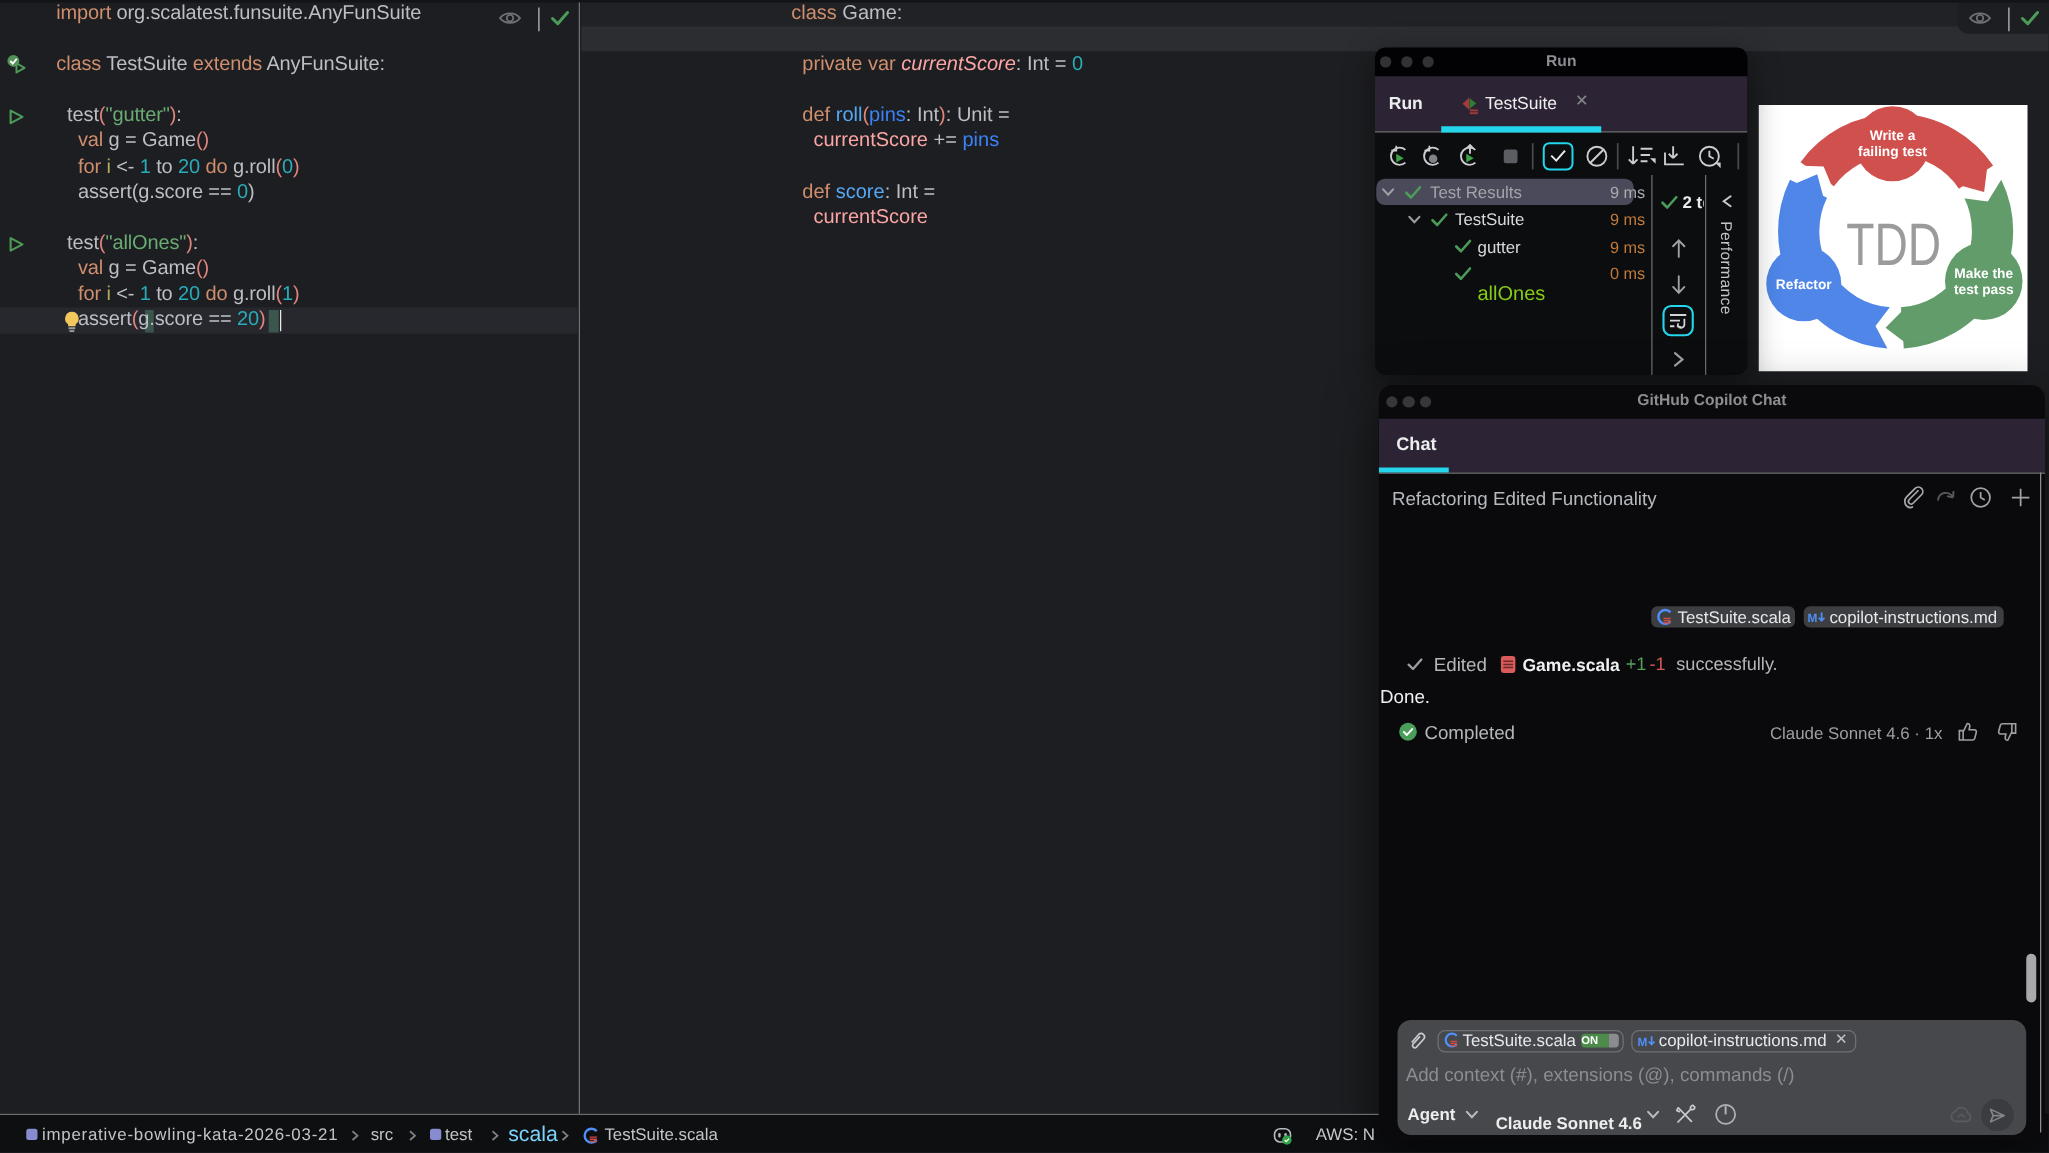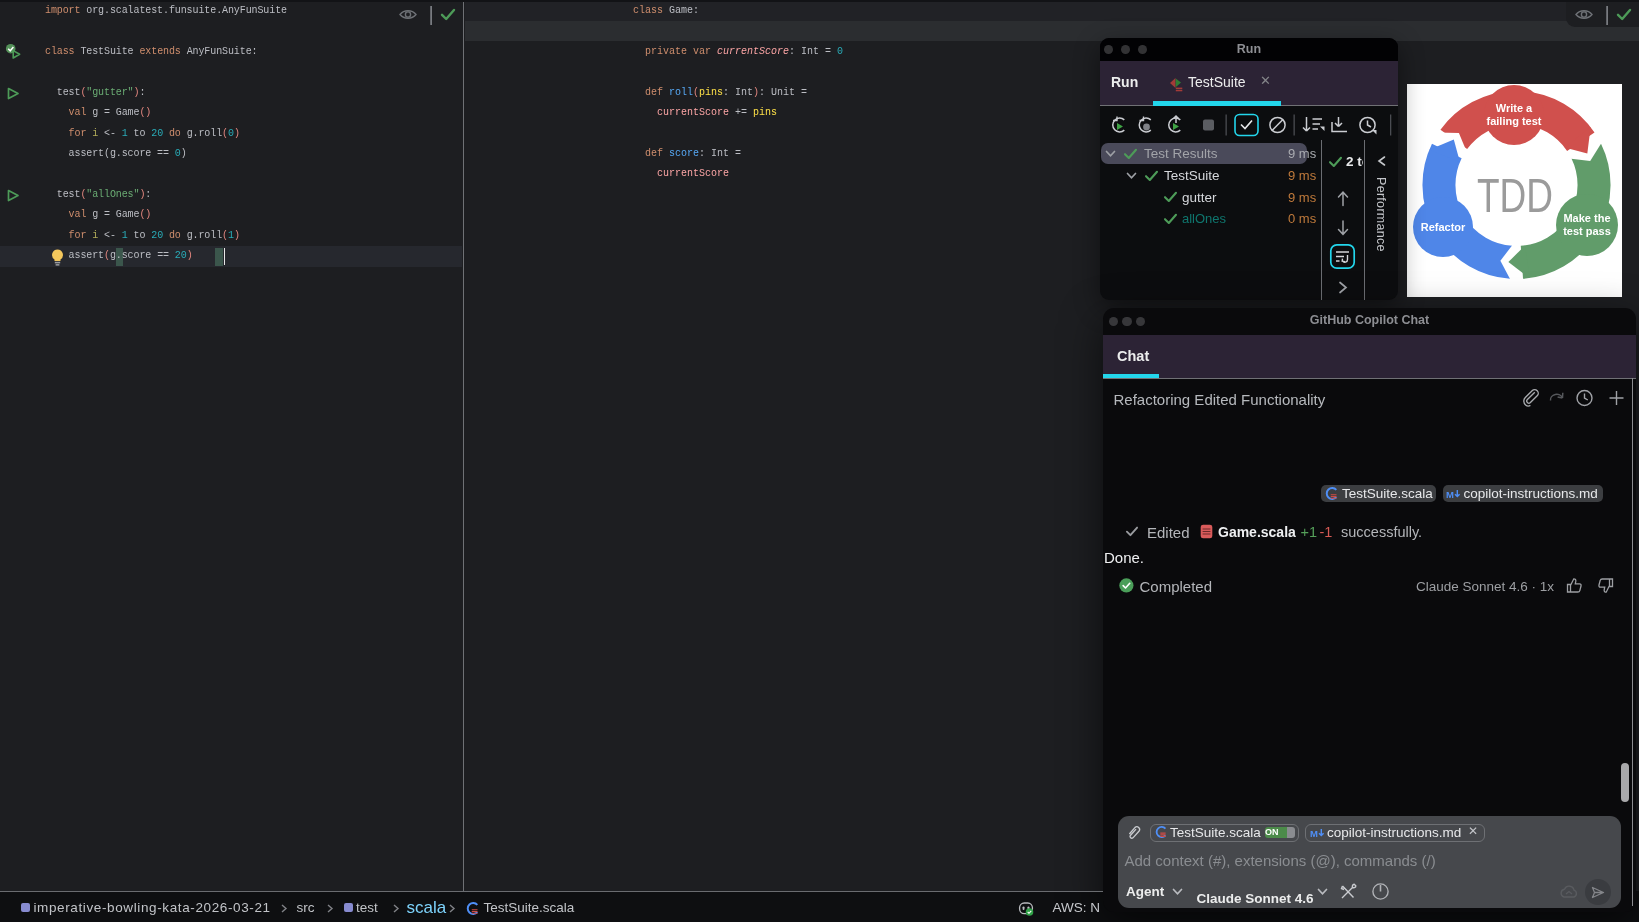--- a/index.html
+++ b/index.html
@@ -3,7 +3,7 @@
 *{margin:0;padding:0;box-sizing:border-box}
 body{width:1639px;height:922px;background:#1d1e21;overflow:hidden;position:relative;font-family:"Liberation Sans",sans-serif}
 .abs{position:absolute}
-pre{font-family:Liberation Mono, monospace;font-size:10px;line-height:20.4px;white-space:pre;position:absolute}
+pre{font-family:Liberation Sans, sans-serif;font-size:16px;line-height:20.4px;white-space:pre;position:absolute}
 .kw{color:#cf8e6d}.pl{color:#bcbec4}.st{color:#6aab73}.nu{color:#2aacb8}
 .fn{color:#56a8f5}.fi{color:#fca5a5}.pa{color:#fde047}.pp{color:#e0857e}.ol{color:#b3ad5a}
 svg{position:absolute;overflow:visible}

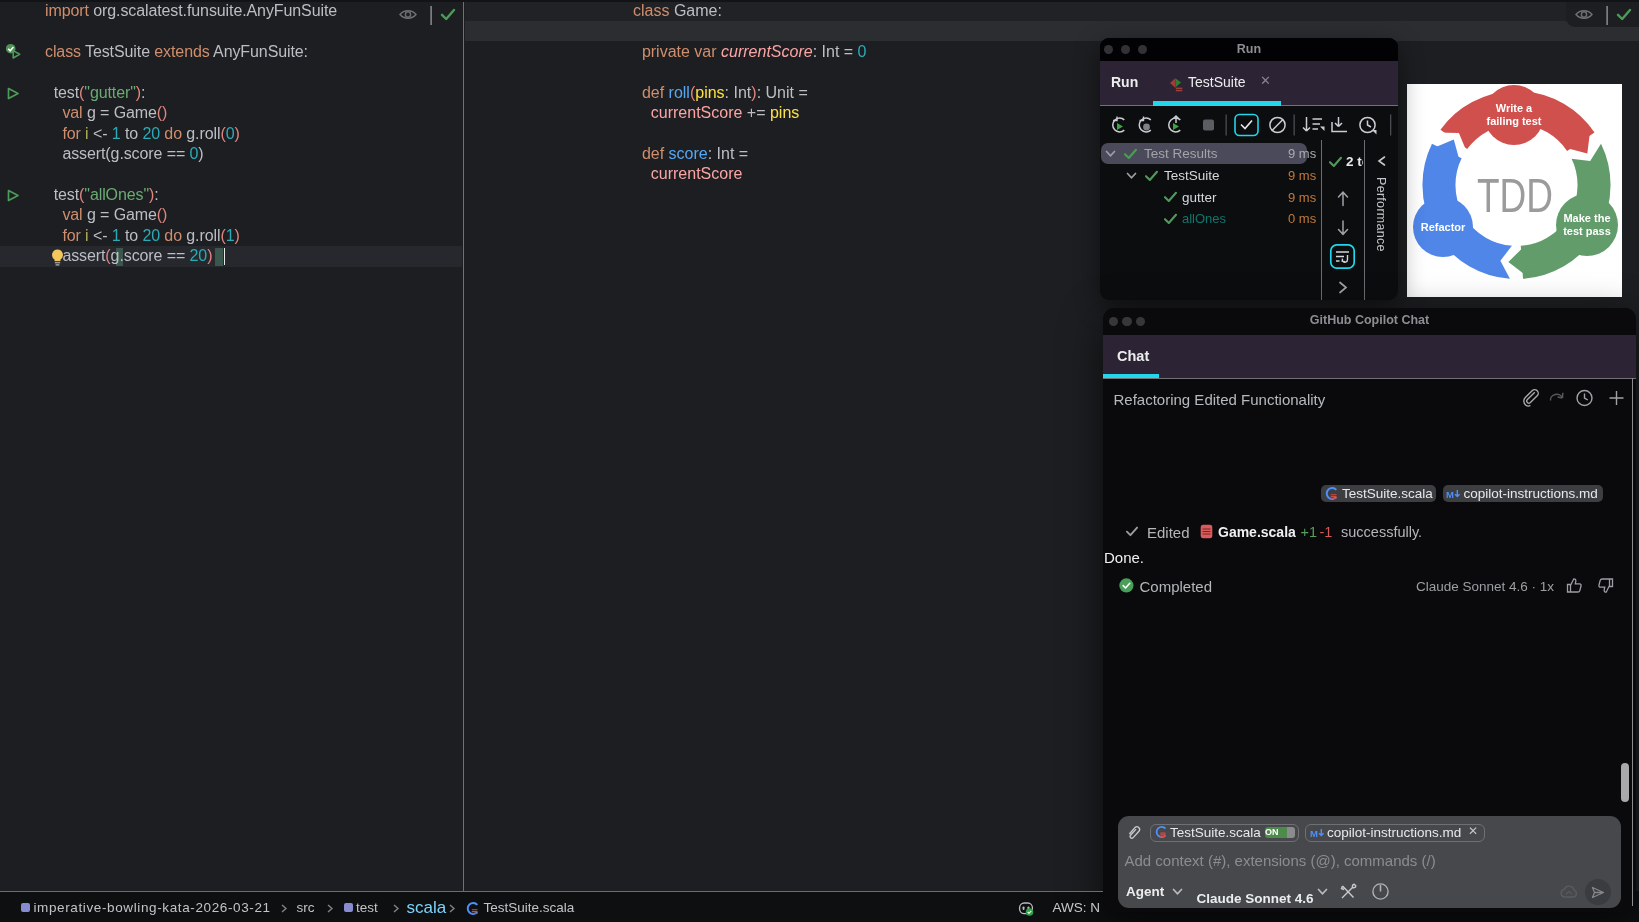--- a/index.html
+++ b/index.html
@@ -5,7 +5,7 @@
 .abs{position:absolute}
 pre{font-family:Liberation Sans, sans-serif;font-size:16px;line-height:20.4px;white-space:pre;position:absolute}
 .kw{color:#cf8e6d}.pl{color:#bcbec4}.st{color:#6aab73}.nu{color:#2aacb8}
-.fn{color:#56a8f5}.fi{color:#fca5a5}.pa{color:#fde047}.pp{color:#e0857e}.ol{color:#b3ad5a}
+.fn{color:#56a8f5}.fi{color:#fca5a5}.pa{color:#3b82f6}.pp{color:#e0857e}.ol{color:#b3ad5a}
 svg{position:absolute;overflow:visible}
 </style></head><body>
 

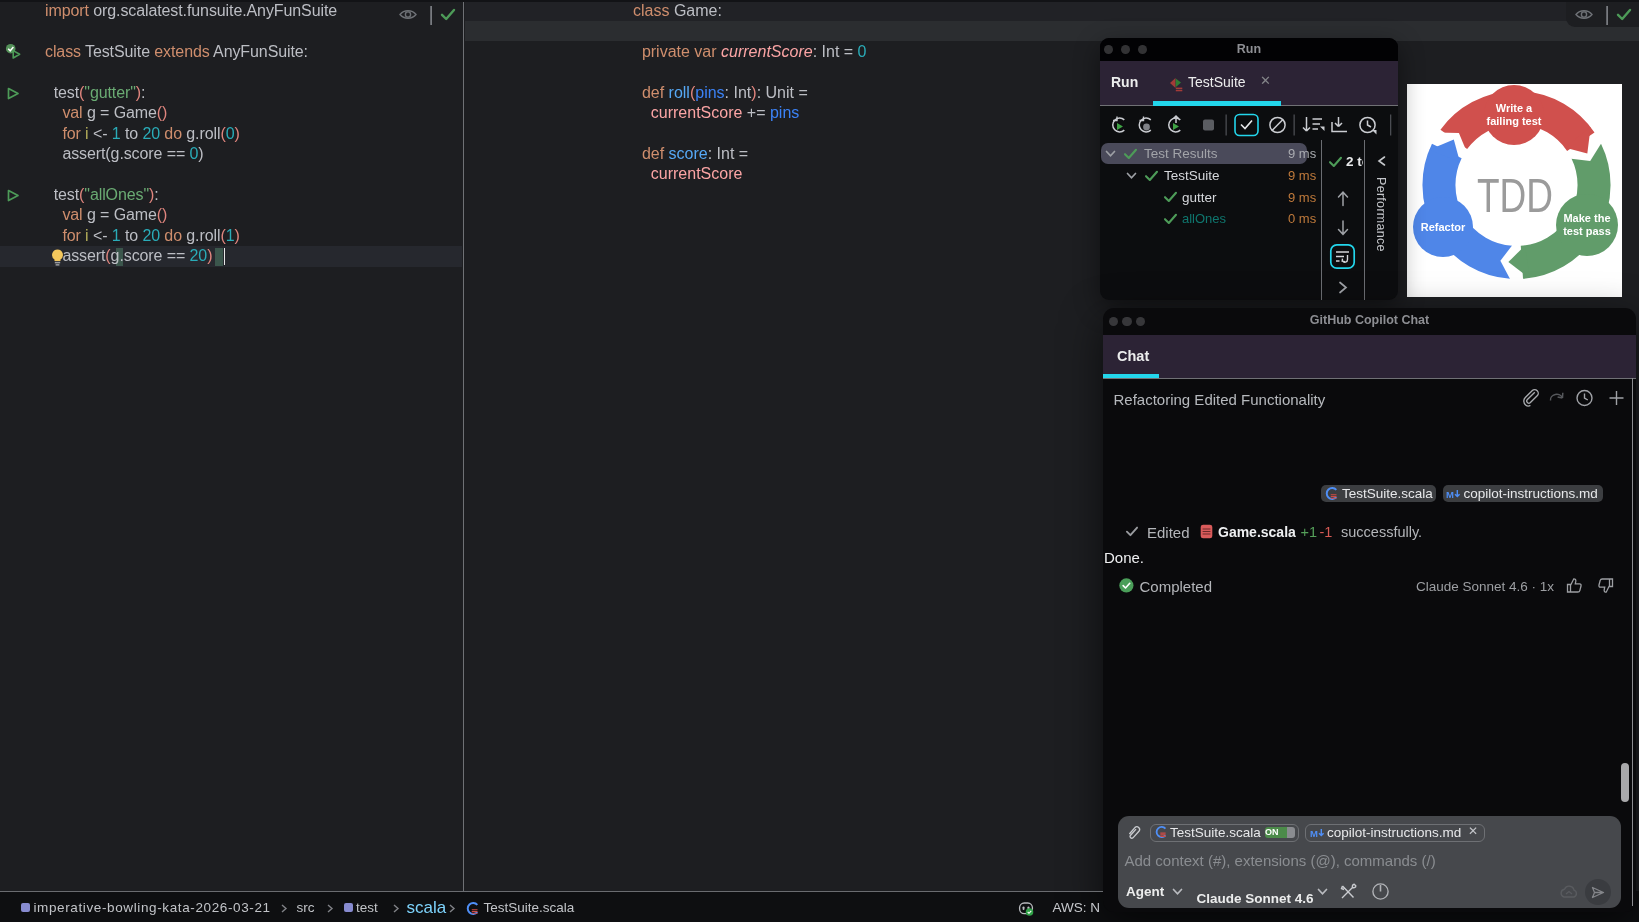--- a/index.html
+++ b/index.html
@@ -166,7 +166,7 @@
     <svg class="abs" style="left:62.5px;top:173.5px" width="15" height="14" viewBox="0 0 15 14">
       <path d="M2 7.2 L5.8 11 L13 2.8" stroke="#4d9b58" stroke-width="2.1" fill="none" stroke-linecap="round" stroke-linejoin="round"></path>
     </svg>
-    <div class="abs" style="left:82px;top:173px;font-size:13px;color:#0f766e">allOnes</div>
+    <div class="abs" style="left:82px;top:189px;font-size:16px;color:#84cc16">allOnes</div>
     <div class="abs" style="left:188px;top:173px;font-size:13px;color:#c07a3b">0 ms</div>
     <div class="abs" style="left:221px;top:102px;width:1.2px;height:160px;background:#6b6d72"></div>
     <div class="abs" style="left:263.5px;top:102px;width:1.2px;height:160px;background:#6b6d72"></div>

